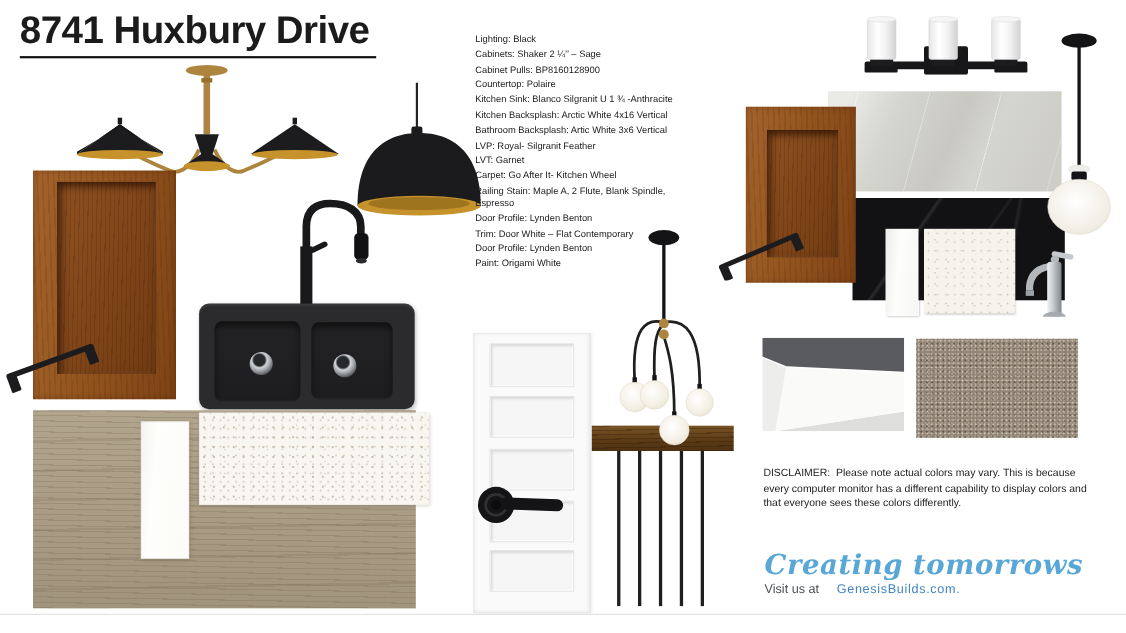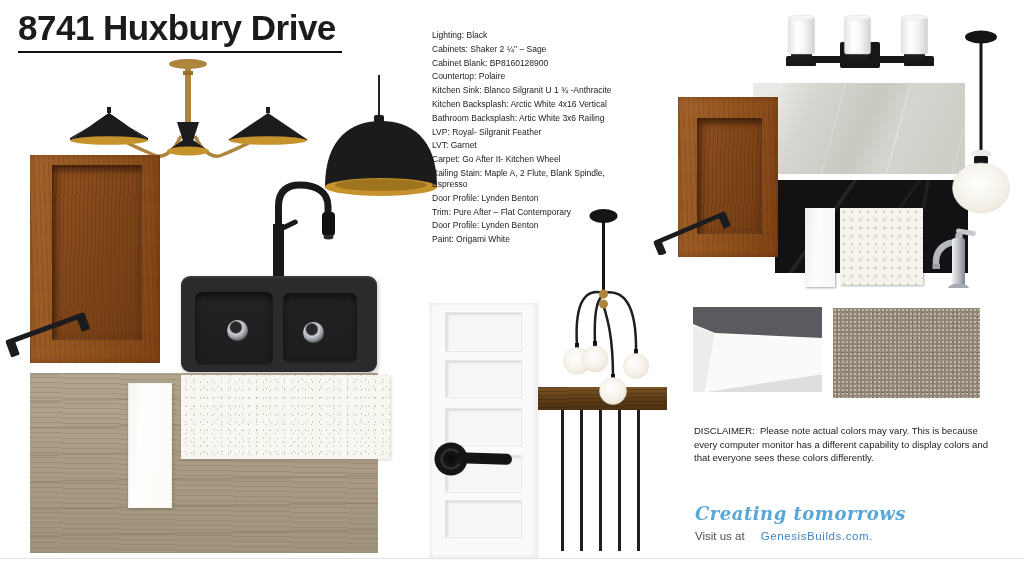--- a/index.html
+++ b/index.html
@@ -179,7 +179,7 @@
   <div class="abs specs">
     <div class="spec-item">Lighting:  Black</div>
     <div class="spec-item">Cabinets: Shaker 2 ¼’’ – Sage</div>
-    <div class="spec-item">Cabinet Blank: BP8160128900</div>
+    <div class="spec-item">Cabinet Pulls: BP8160128900</div>
     <div class="spec-item">Countertop: Polaire</div>
     <div class="spec-item">Kitchen Sink: Blanco Silgranit U 1 ¾ -Anthracite</div>
     <div class="spec-item">Kitchen Backsplash: Arctic White 4x16 Vertical</div>

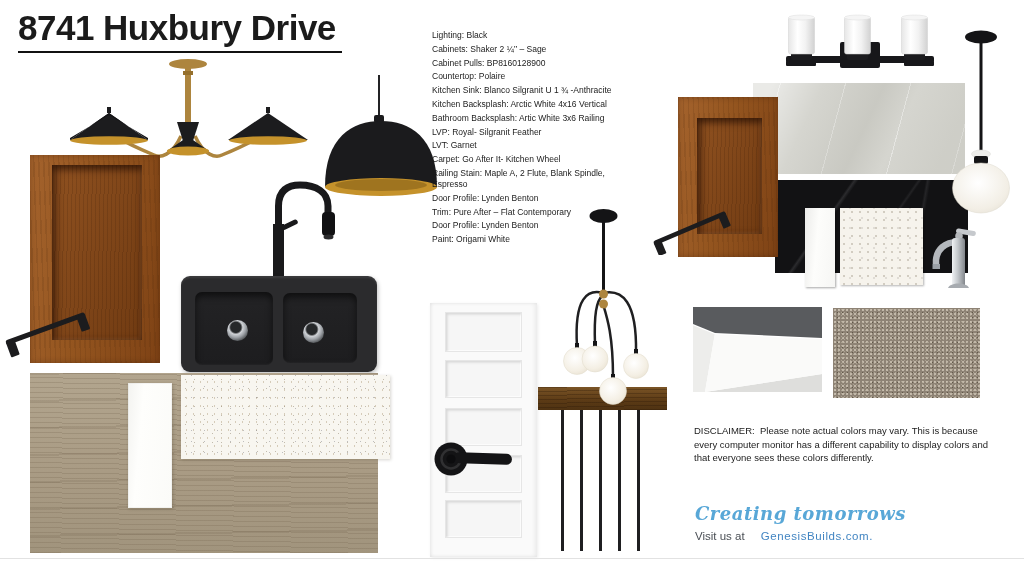--- a/index.html
+++ b/index.html
@@ -183,7 +183,7 @@
     <div class="spec-item">Countertop: Polaire</div>
     <div class="spec-item">Kitchen Sink: Blanco Silgranit U 1 ¾ -Anthracite</div>
     <div class="spec-item">Kitchen Backsplash: Arctic White 4x16 Vertical</div>
-    <div class="spec-item">Bathroom Backsplash: Artic White 3x6 Railing</div>
+    <div class="spec-item">Bathroom Backsplash: Artic White 3x6 Vertical</div>
     <div class="spec-item">LVP: Royal- Silgranit Feather</div>
     <div class="spec-item">LVT: Garnet</div>
     <div class="spec-item">Carpet: Go After It- Kitchen Wheel</div>

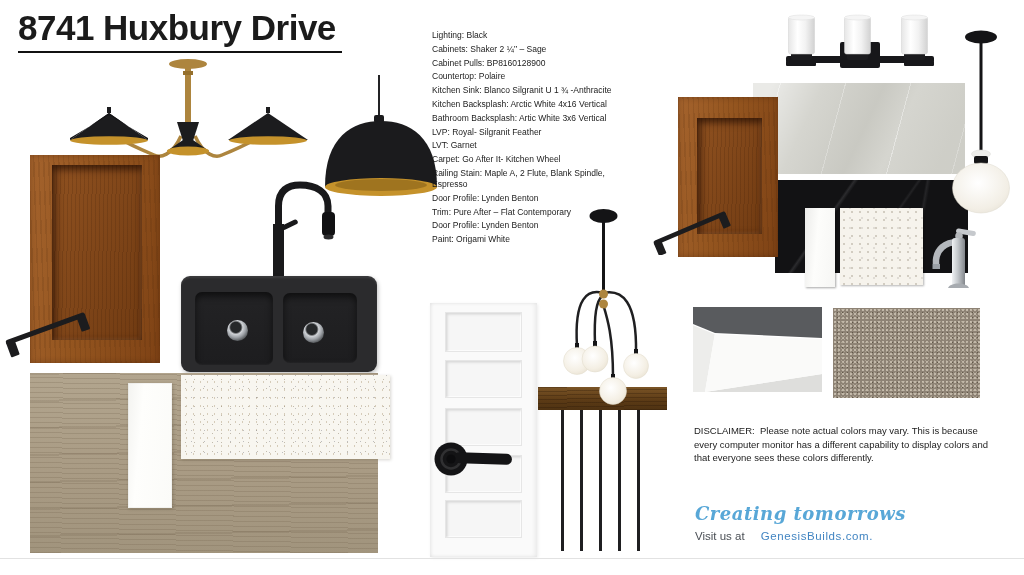--- a/index.html
+++ b/index.html
@@ -189,7 +189,7 @@
     <div class="spec-item">Carpet: Go After It- Kitchen Wheel</div>
     <div class="spec-item">Railing Stain: Maple A, 2 Flute, Blank Spindle, Espresso</div>
     <div class="spec-item">Door Profile: Lynden Benton</div>
-    <div class="spec-item">Trim: Pure After – Flat Contemporary</div>
+    <div class="spec-item">Trim: Door White – Flat Contemporary</div>
     <div class="spec-item">Door Profile: Lynden Benton</div>
     <div class="spec-item">Paint: Origami White</div>
   </div>

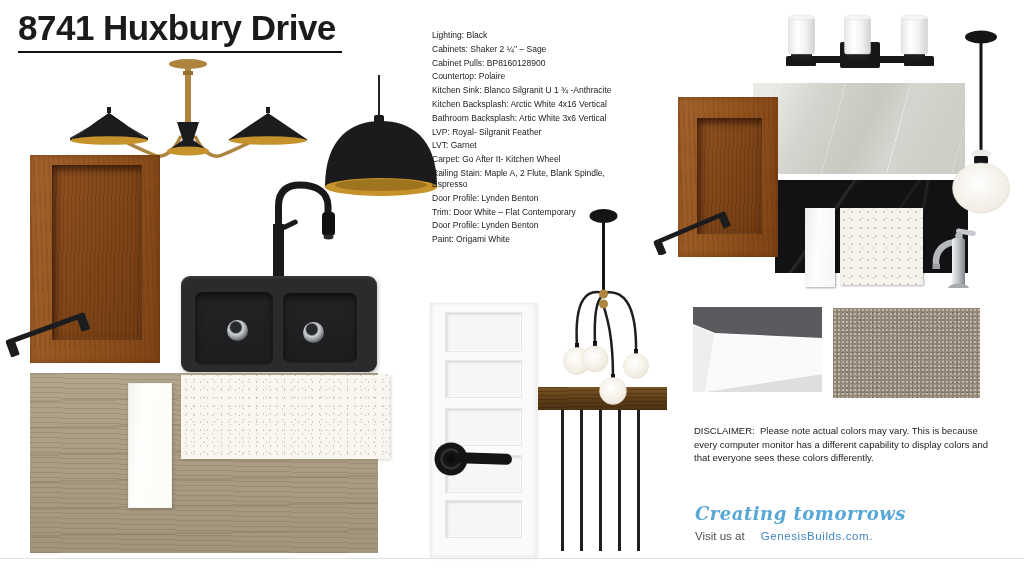--- a/index.html
+++ b/index.html
@@ -29,7 +29,7 @@
   
   .brand{left:695px;top:500px;}
   .tagline{font-family:"DejaVu Serif",serif;font-style:italic;font-weight:bold;
-    font-size:18px;color:var(--accent-blue);letter-spacing:.5px;line-height:28px;}
+    font-size:25px;color:var(--accent-blue);letter-spacing:.5px;line-height:28px;}
   .visit-line{font-size:11.5px;font-weight:normal;color:var(--visit-grey);margin-top:2px;}
   .site{color:var(--link-blue);letter-spacing:.6px;margin-left:16px;cursor:pointer;}
 

